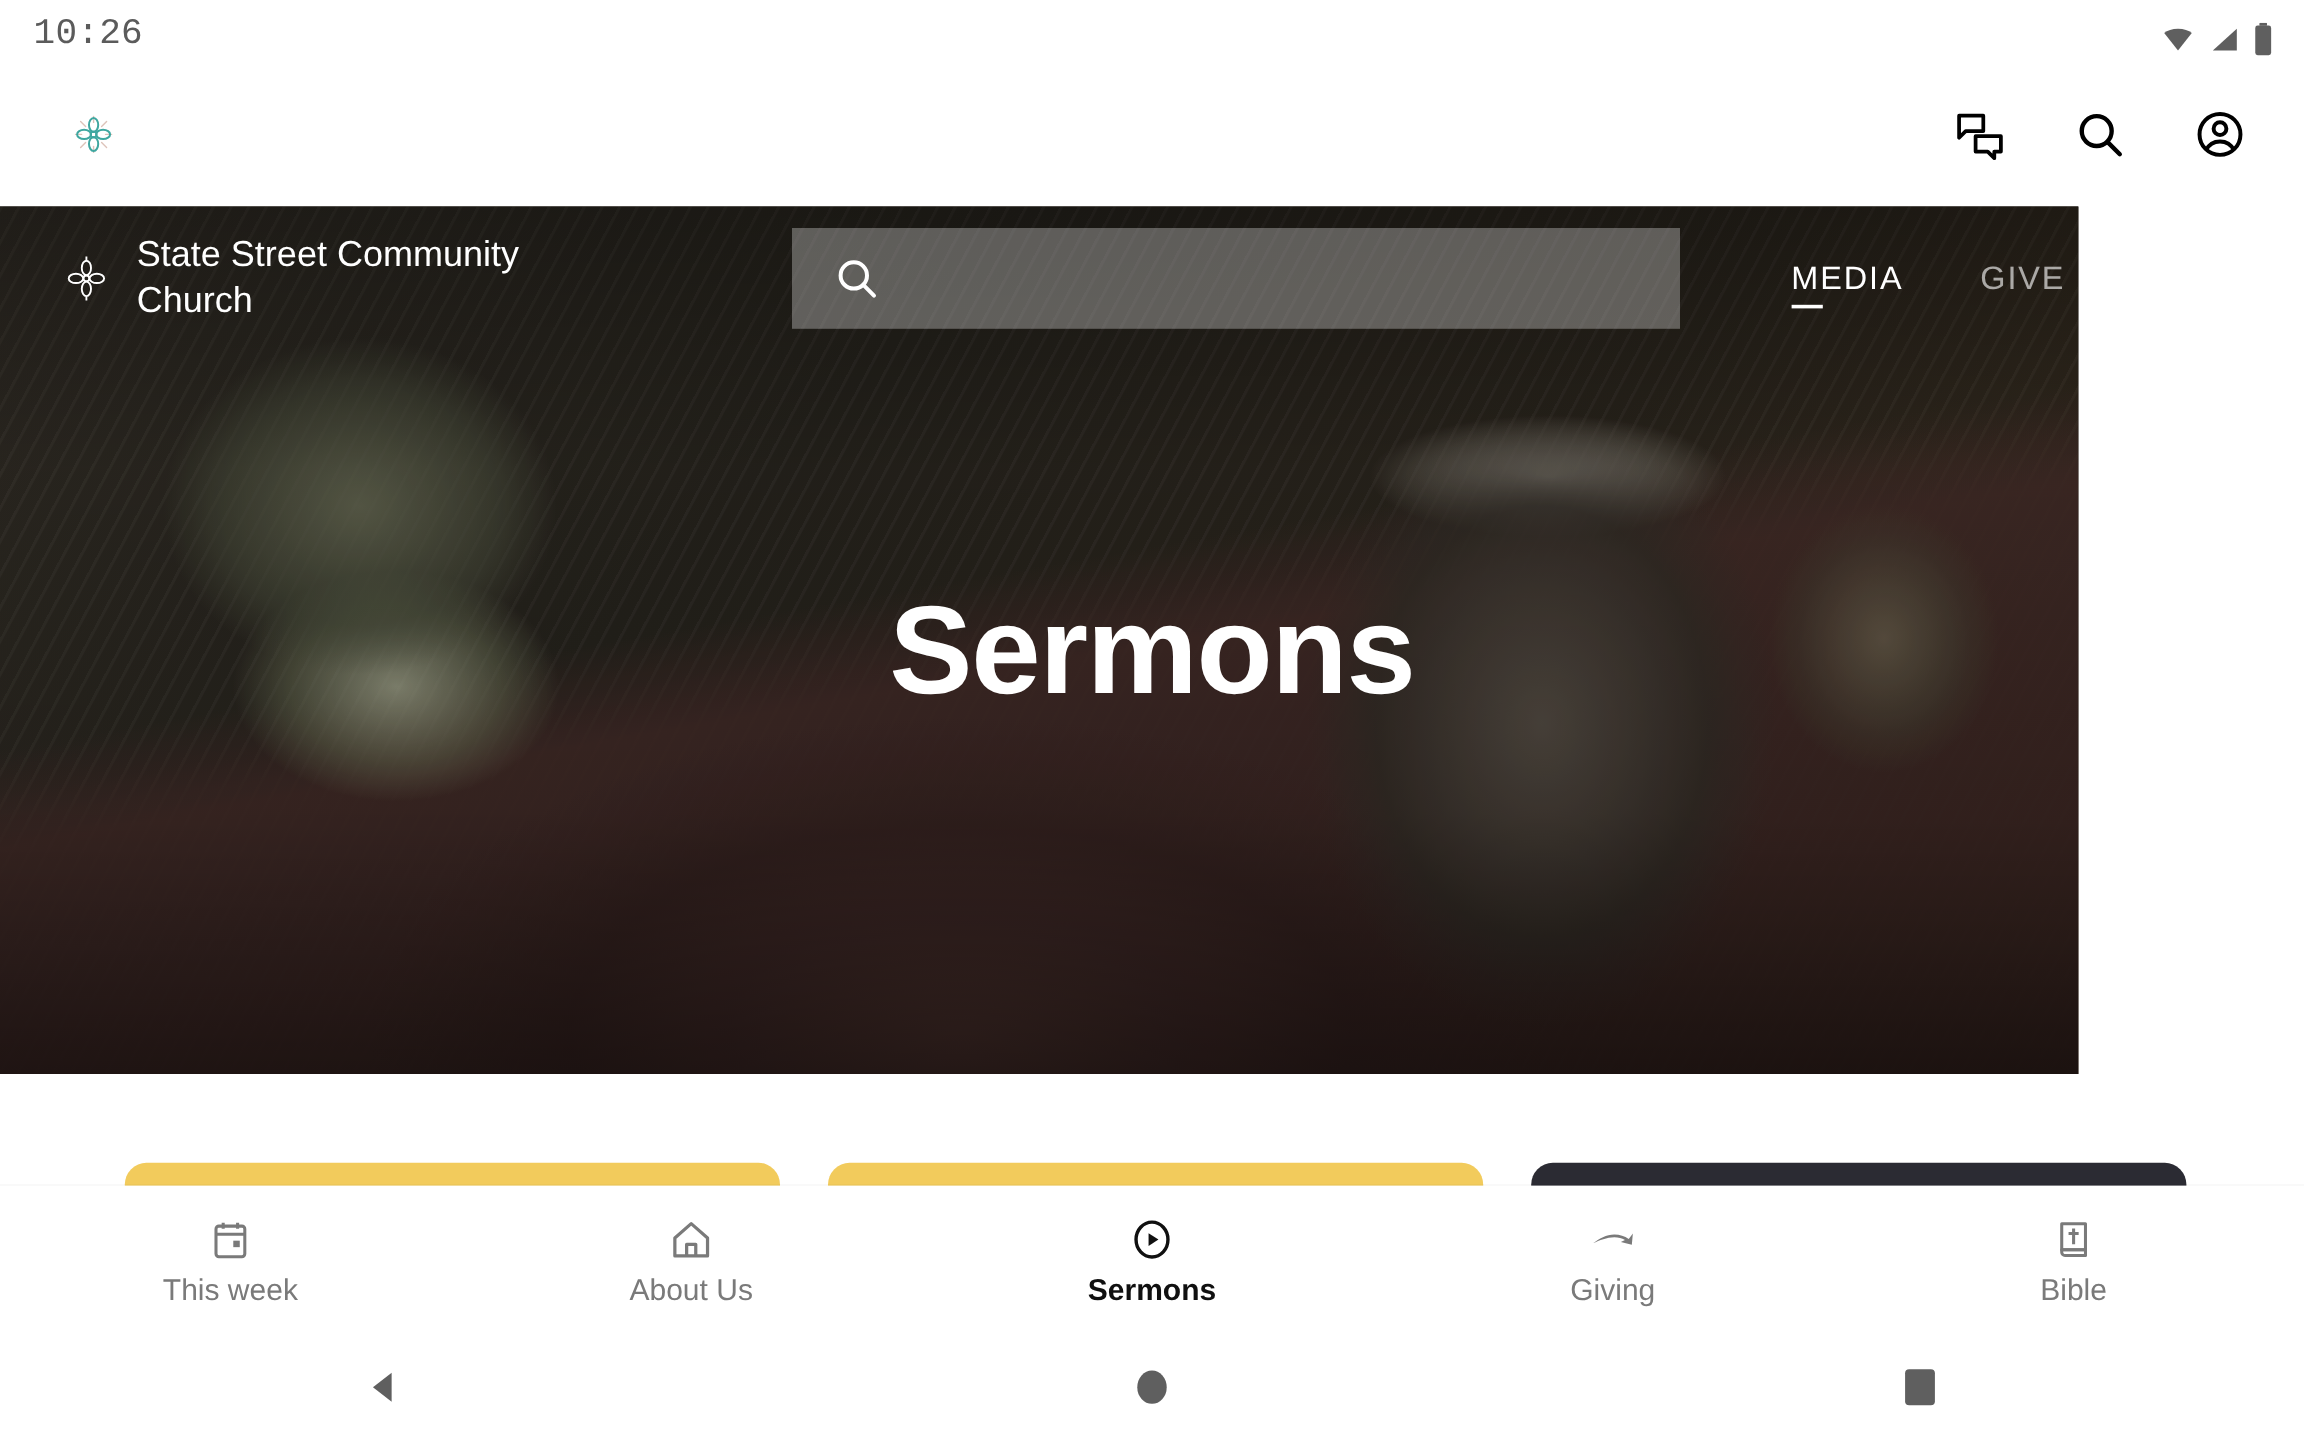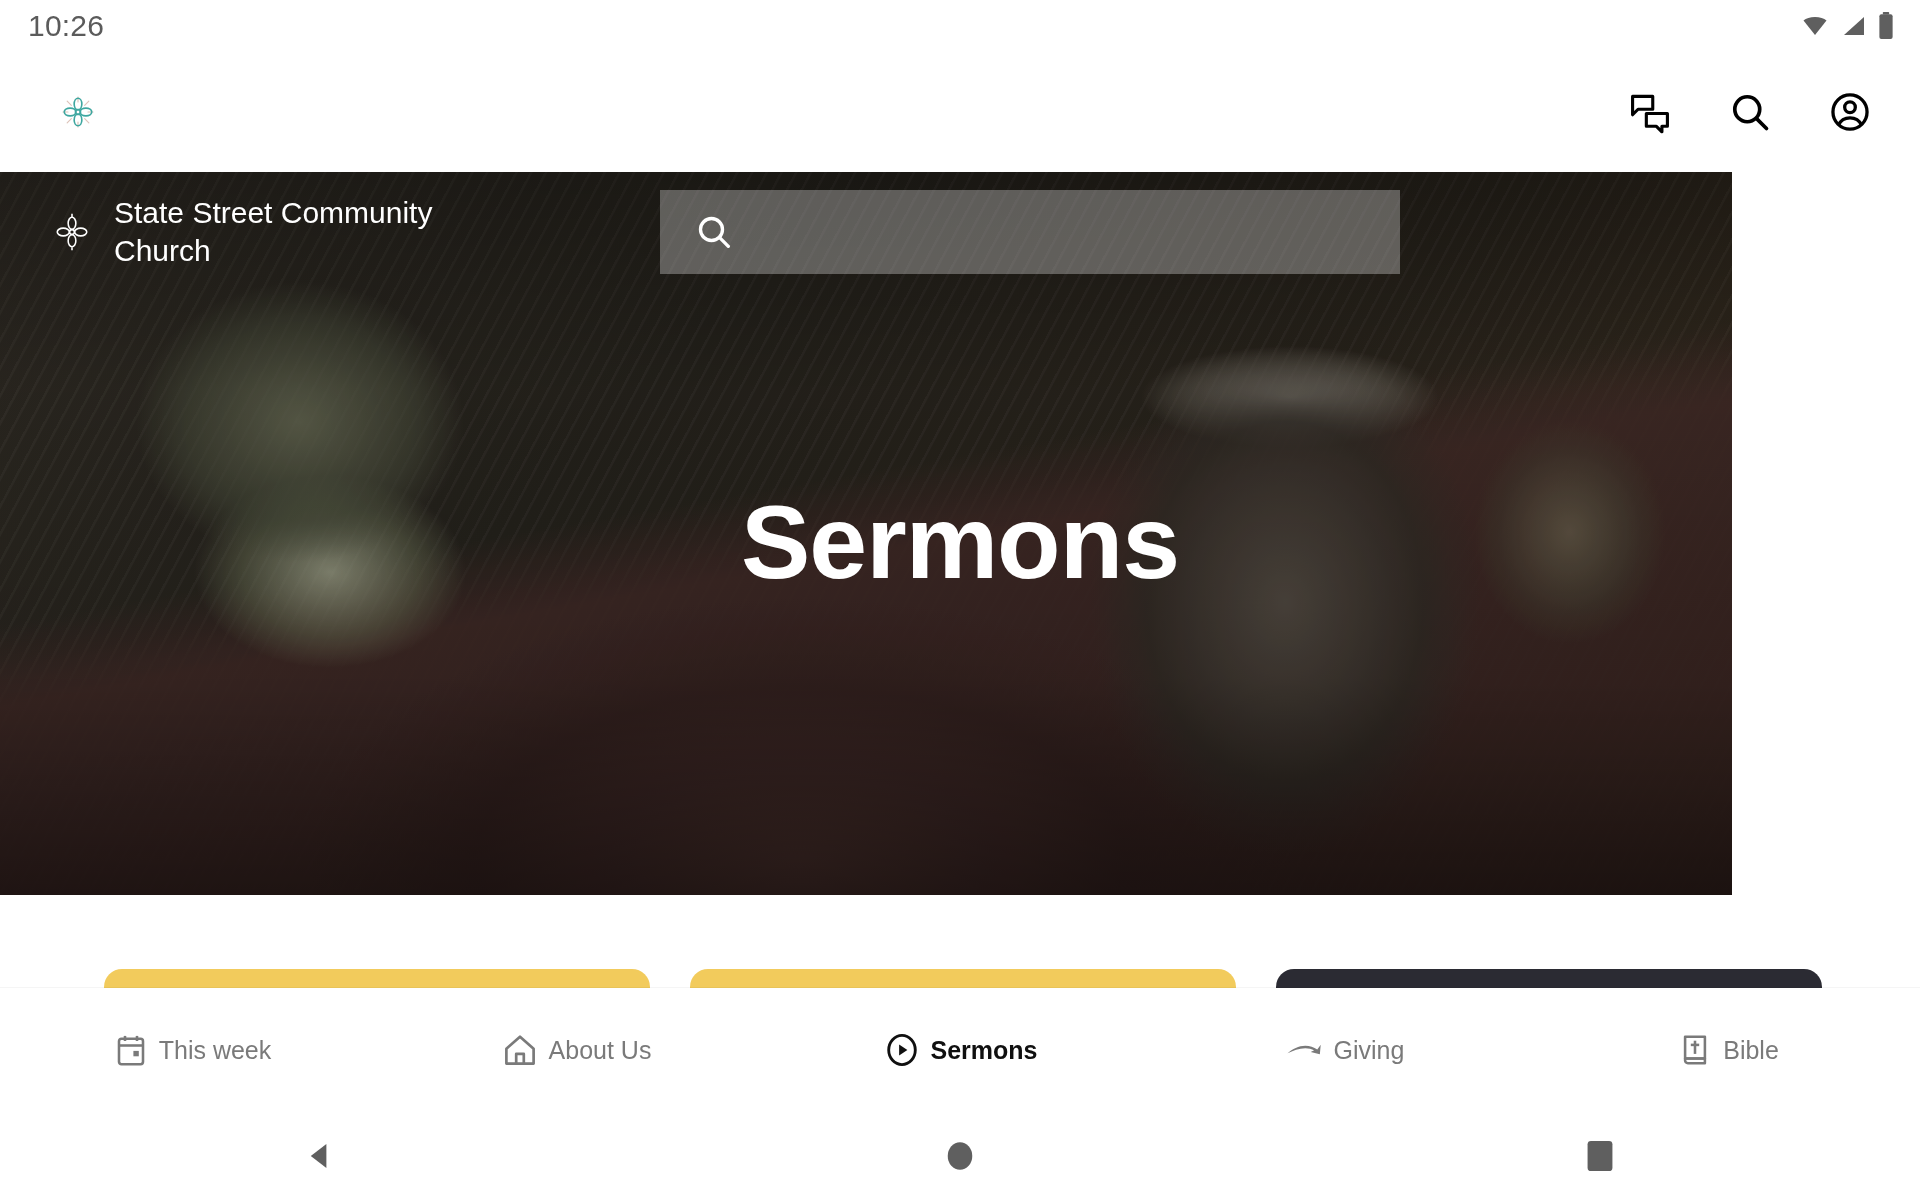--- a/index.html
+++ b/index.html
@@ -26,10 +26,10 @@
     width: 1920px;
     height: 52px;
     display: flex;
-    align-items: center;
     justify-content: space-between;
-    padding: 0 26px 0 28px;
-    background: #ffffff;
+    padding: 14px 26px 0 28px;
+    background: #ffffff;
+    font-family: Liberation Mono, monospace;
   }
   .status-clock {
     font-size: 30px;

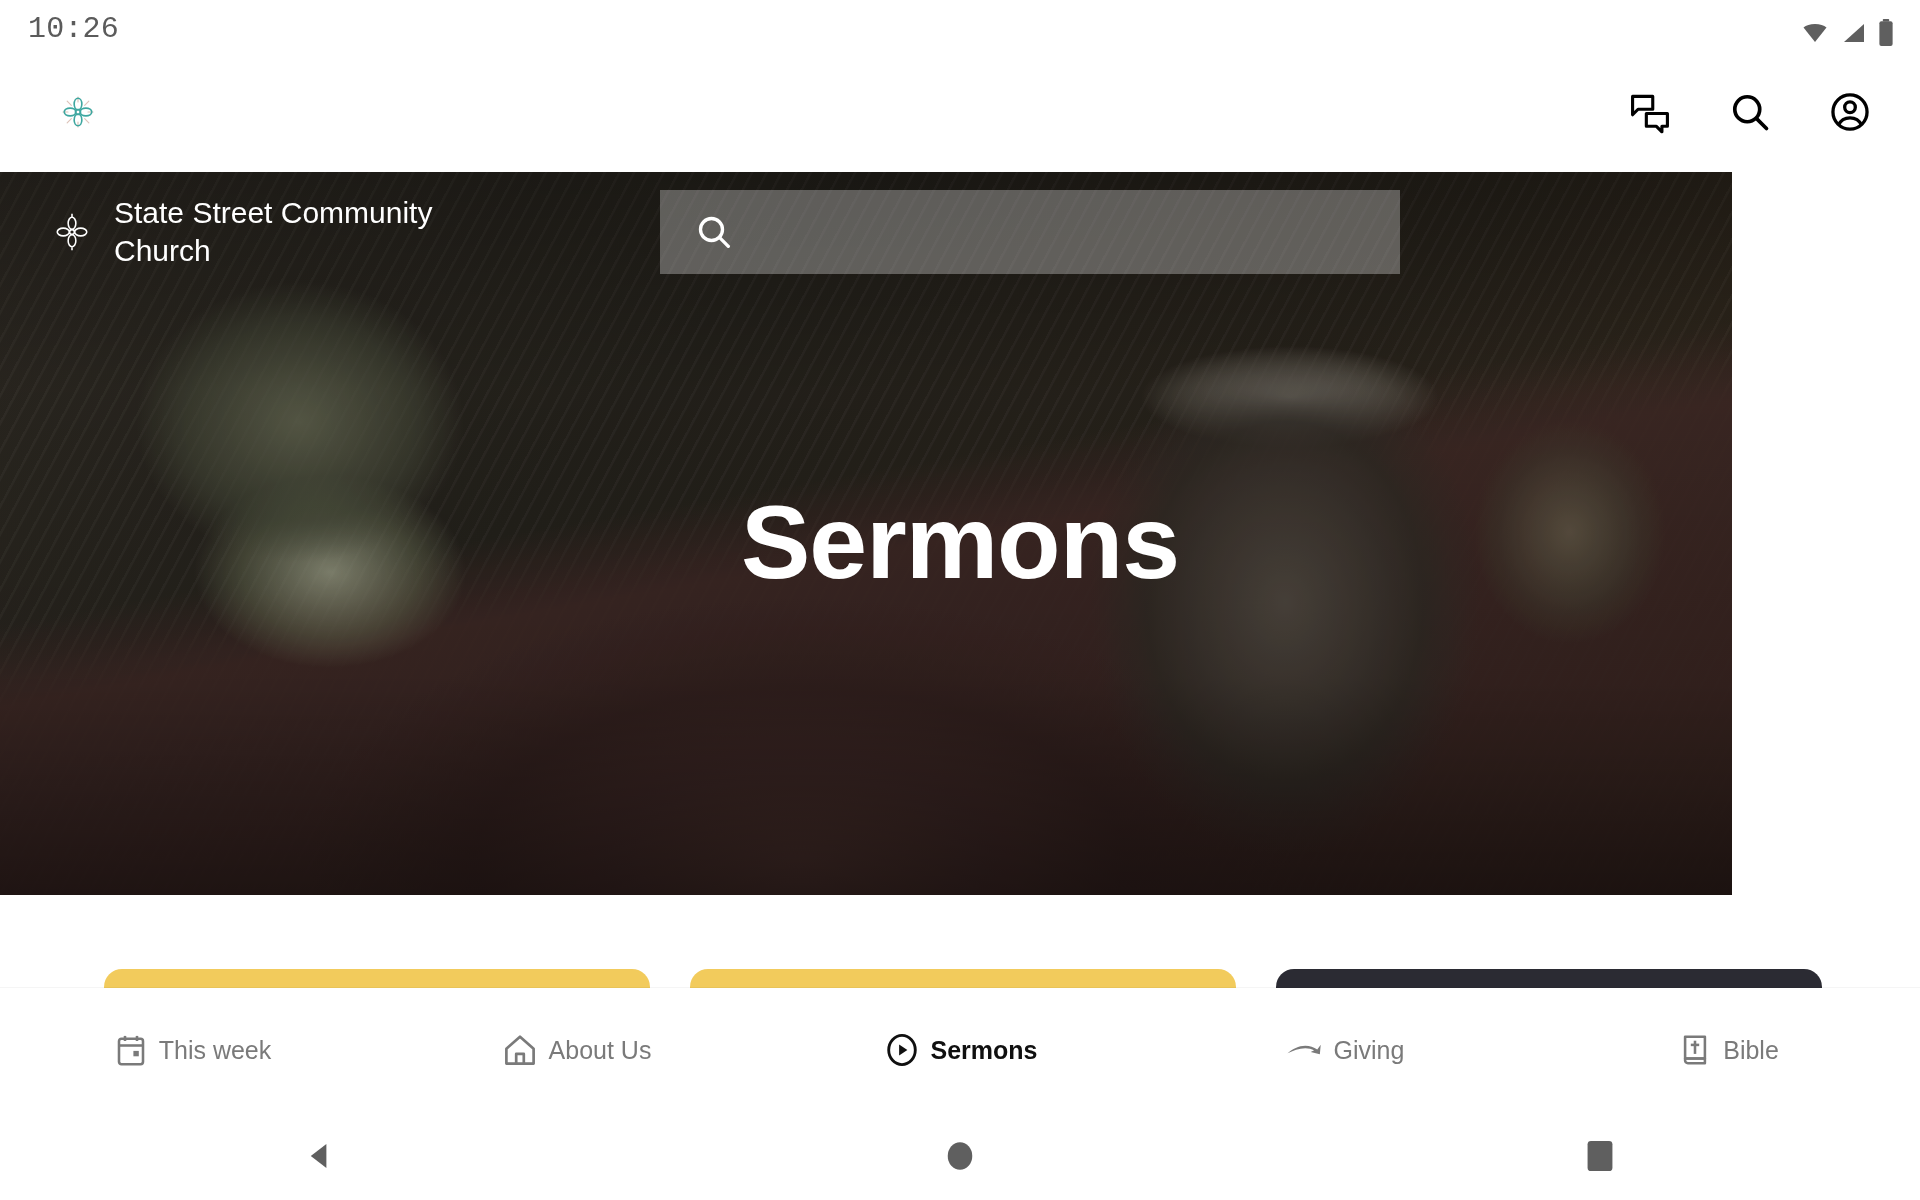--- a/index.html
+++ b/index.html
@@ -378,6 +378,11 @@
         <input class="hero-search-input" type="text" value="" placeholder="" style="">
       </div>
 
+      <div class="hero-nav">
+        <span class="hero-nav-link is-active">MEDIA</span>
+        <span class="hero-nav-link">GIVE</span>
+        <span class="hero-nav-link">APP</span>
+      </div>
     </div>
 
     <div class="hero-title">Sermons</div>

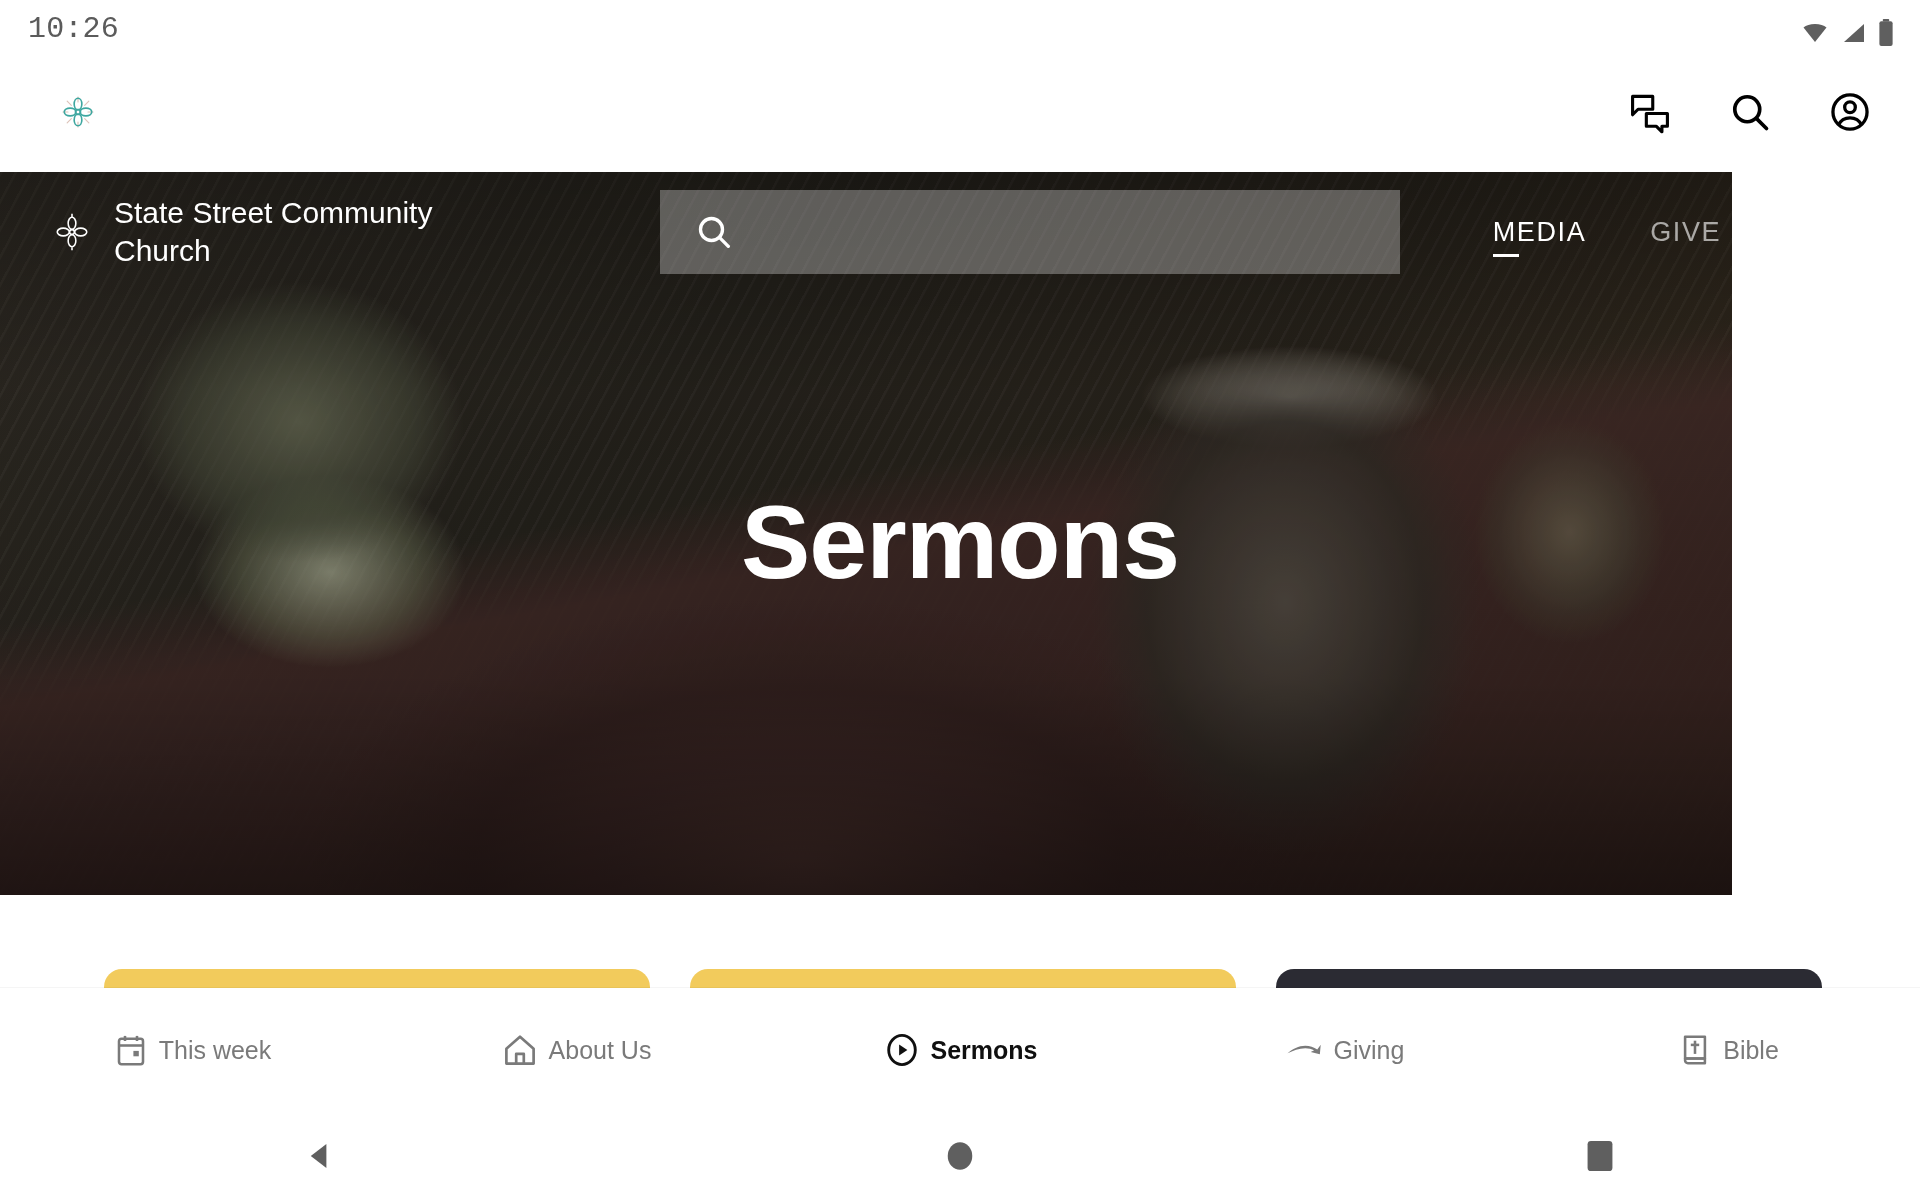--- a/index.html
+++ b/index.html
@@ -239,6 +239,7 @@
   .nav-item {
     flex: 1 1 0;
     display: flex;
+    flex-direction: column;
     align-items: center;
     justify-content: center;
     gap: 10px;

